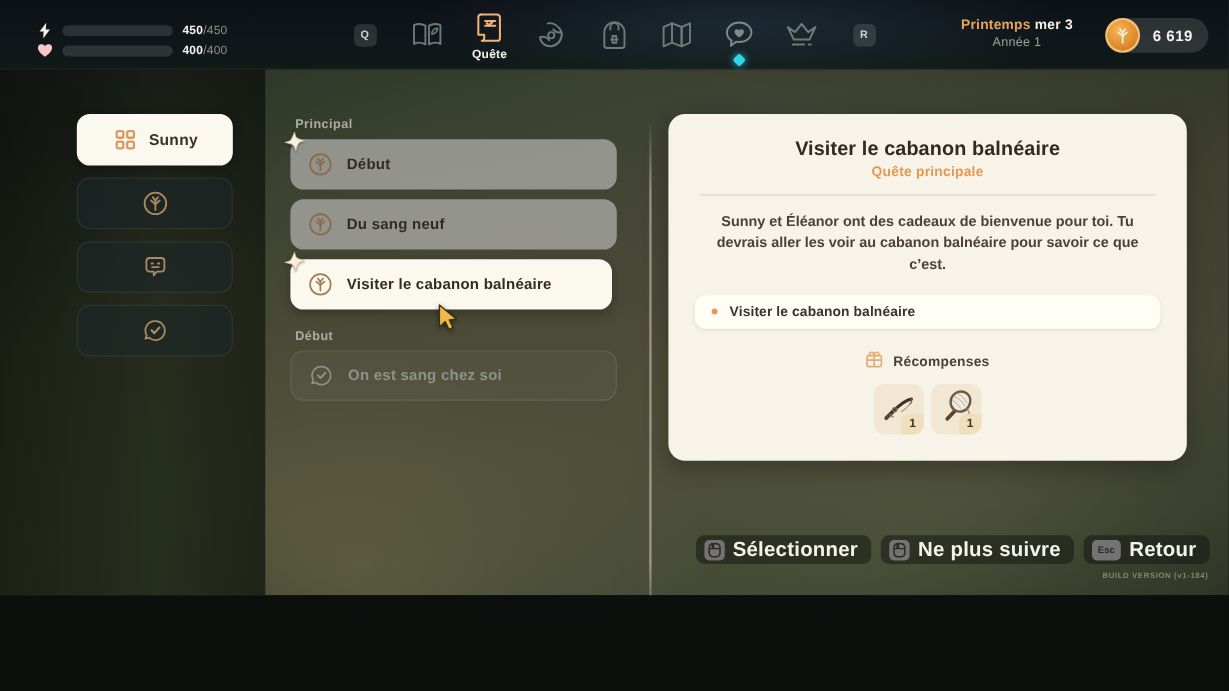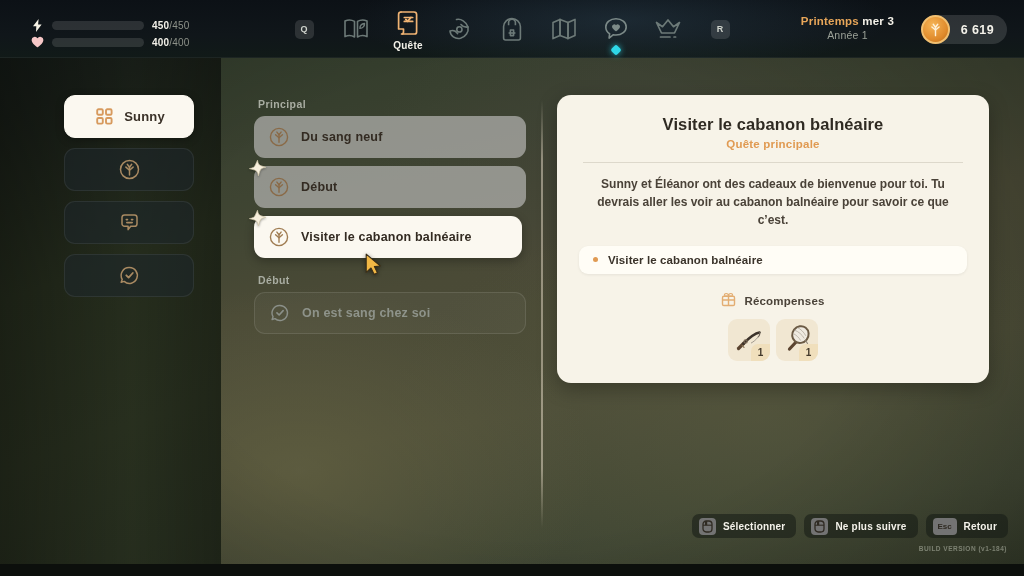--- a/index.html
+++ b/index.html
@@ -11,7 +11,7 @@
   }
   #screen {
     position: relative;
-    width: 1024px; height: 564px;
+    width: 1024px; height: 496px;
     overflow: hidden;
   }
 

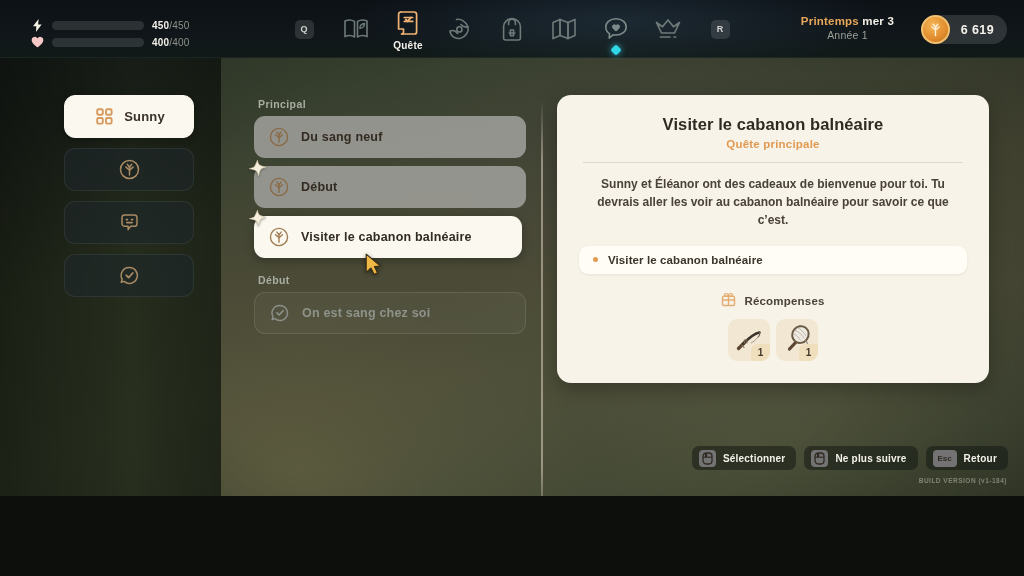--- a/index.html
+++ b/index.html
@@ -131,7 +131,7 @@
   .rail-ico { width: 22px; height: 22px; display:flex; align-items:center; justify-content:center;}
 
   
-  .list { position: absolute; left: 242px; top: 98px; width: 272px; z-index: 10; margin-left: 12px;}
+  .list { position: absolute; left: 242px; top: 98px; width: 272px; z-index: 10;}
   .list-head {
     font-size: 10.5px; font-weight: bold; color: #a9ada2;
     letter-spacing: .4px; margin: 0 0 6px 4px;

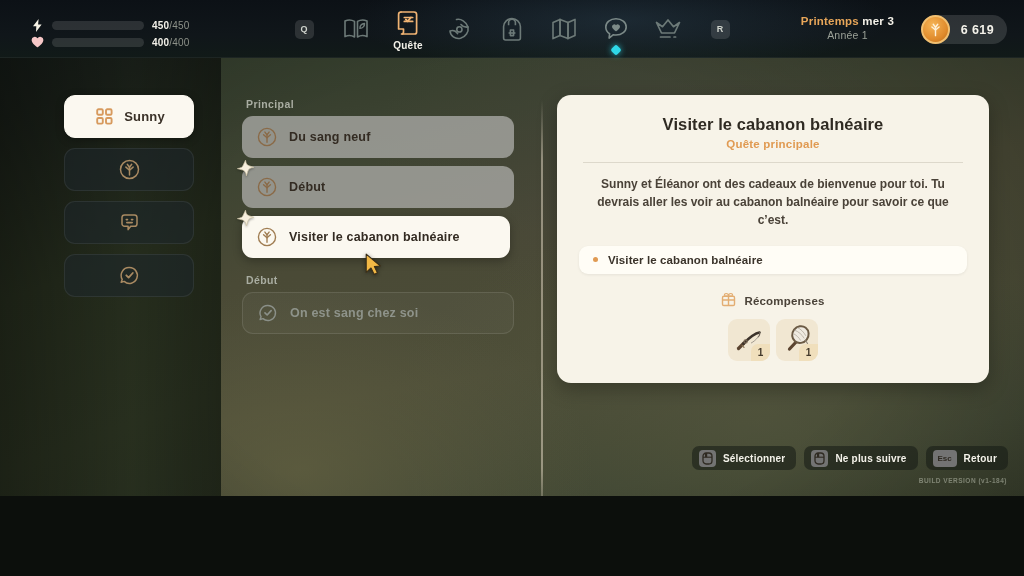--- a/index.html
+++ b/index.html
@@ -419,6 +419,11 @@
     <div class="list-head">Principal</div>
 
     <div class="q-wrap">
+      <span class="star">
+        <svg width="19" height="19" viewBox="0 0 19 19">
+            <path d="M9.5 1.2c.6 3.4 1.3 4.8 3.6 5.6l4.7 1.5c-3.5.6-5 1.4-5.9 3.7l-1.5 4.8c-.6-3.4-1.4-4.9-3.7-5.7L1.4 9.6c3.5-.6 5-1.3 5.9-3.6z" fill="#f7efdd" stroke="#cfc4a6" stroke-width=".7"></path>
+          </svg>
+      </span>
       <div class="q-card">
         <span class="q-ico">
           <svg width="20" height="20" viewBox="0 0 21 21" fill="none" stroke="#8a6a47" stroke-width="1.45" stroke-linecap="round">
@@ -427,16 +432,11 @@
               <path d="M10.5 11.2 6.9 8.1M10.5 11.2l3.6-3.1M10.5 8.2 8.3 5.3M10.5 8.2l2.2-2.9"></path>
           </svg>
         </span>
-        <span class="q-title">Du sang neuf</span>
+        <span class="q-title">Début</span>
       </div>
     </div>
 
     <div class="q-wrap">
-      <span class="star">
-        <svg width="19" height="19" viewBox="0 0 19 19">
-            <path d="M9.5 1.2c.6 3.4 1.3 4.8 3.6 5.6l4.7 1.5c-3.5.6-5 1.4-5.9 3.7l-1.5 4.8c-.6-3.4-1.4-4.9-3.7-5.7L1.4 9.6c3.5-.6 5-1.3 5.9-3.6z" fill="#f7efdd" stroke="#cfc4a6" stroke-width=".7"></path>
-          </svg>
-      </span>
       <div class="q-card">
         <span class="q-ico">
           <svg width="20" height="20" viewBox="0 0 21 21" fill="none" stroke="#8a6a47" stroke-width="1.45" stroke-linecap="round">
@@ -445,7 +445,7 @@
               <path d="M10.5 11.2 6.9 8.1M10.5 11.2l3.6-3.1M10.5 8.2 8.3 5.3M10.5 8.2l2.2-2.9"></path>
           </svg>
         </span>
-        <span class="q-title">Début</span>
+        <span class="q-title">Du sang neuf</span>
       </div>
     </div>
 

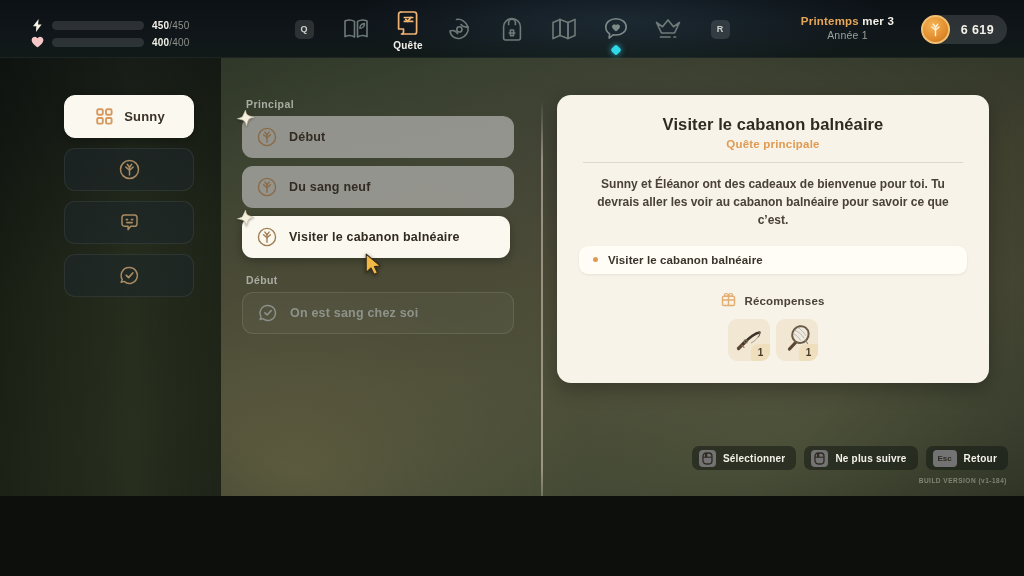--- a/index.html
+++ b/index.html
@@ -228,7 +228,7 @@
     font-size: 8px; font-weight: bold; flex:none;
   }
   .foot-key.wide { width: 24px; font-size: 8px; }
-  .foot-text { font-size: 10px; font-weight: bold; color: #f4f2ea; letter-spacing:.2px; }
+  .foot-text { font-size: 17px; font-weight: bold; color: #f4f2ea; letter-spacing:.2px; }
   .build {
     position: absolute; right: 17px; bottom: 12px; z-index: 15;
     font-size: 6.5px; font-weight: bold; color: rgba(215,220,205,0.45);

